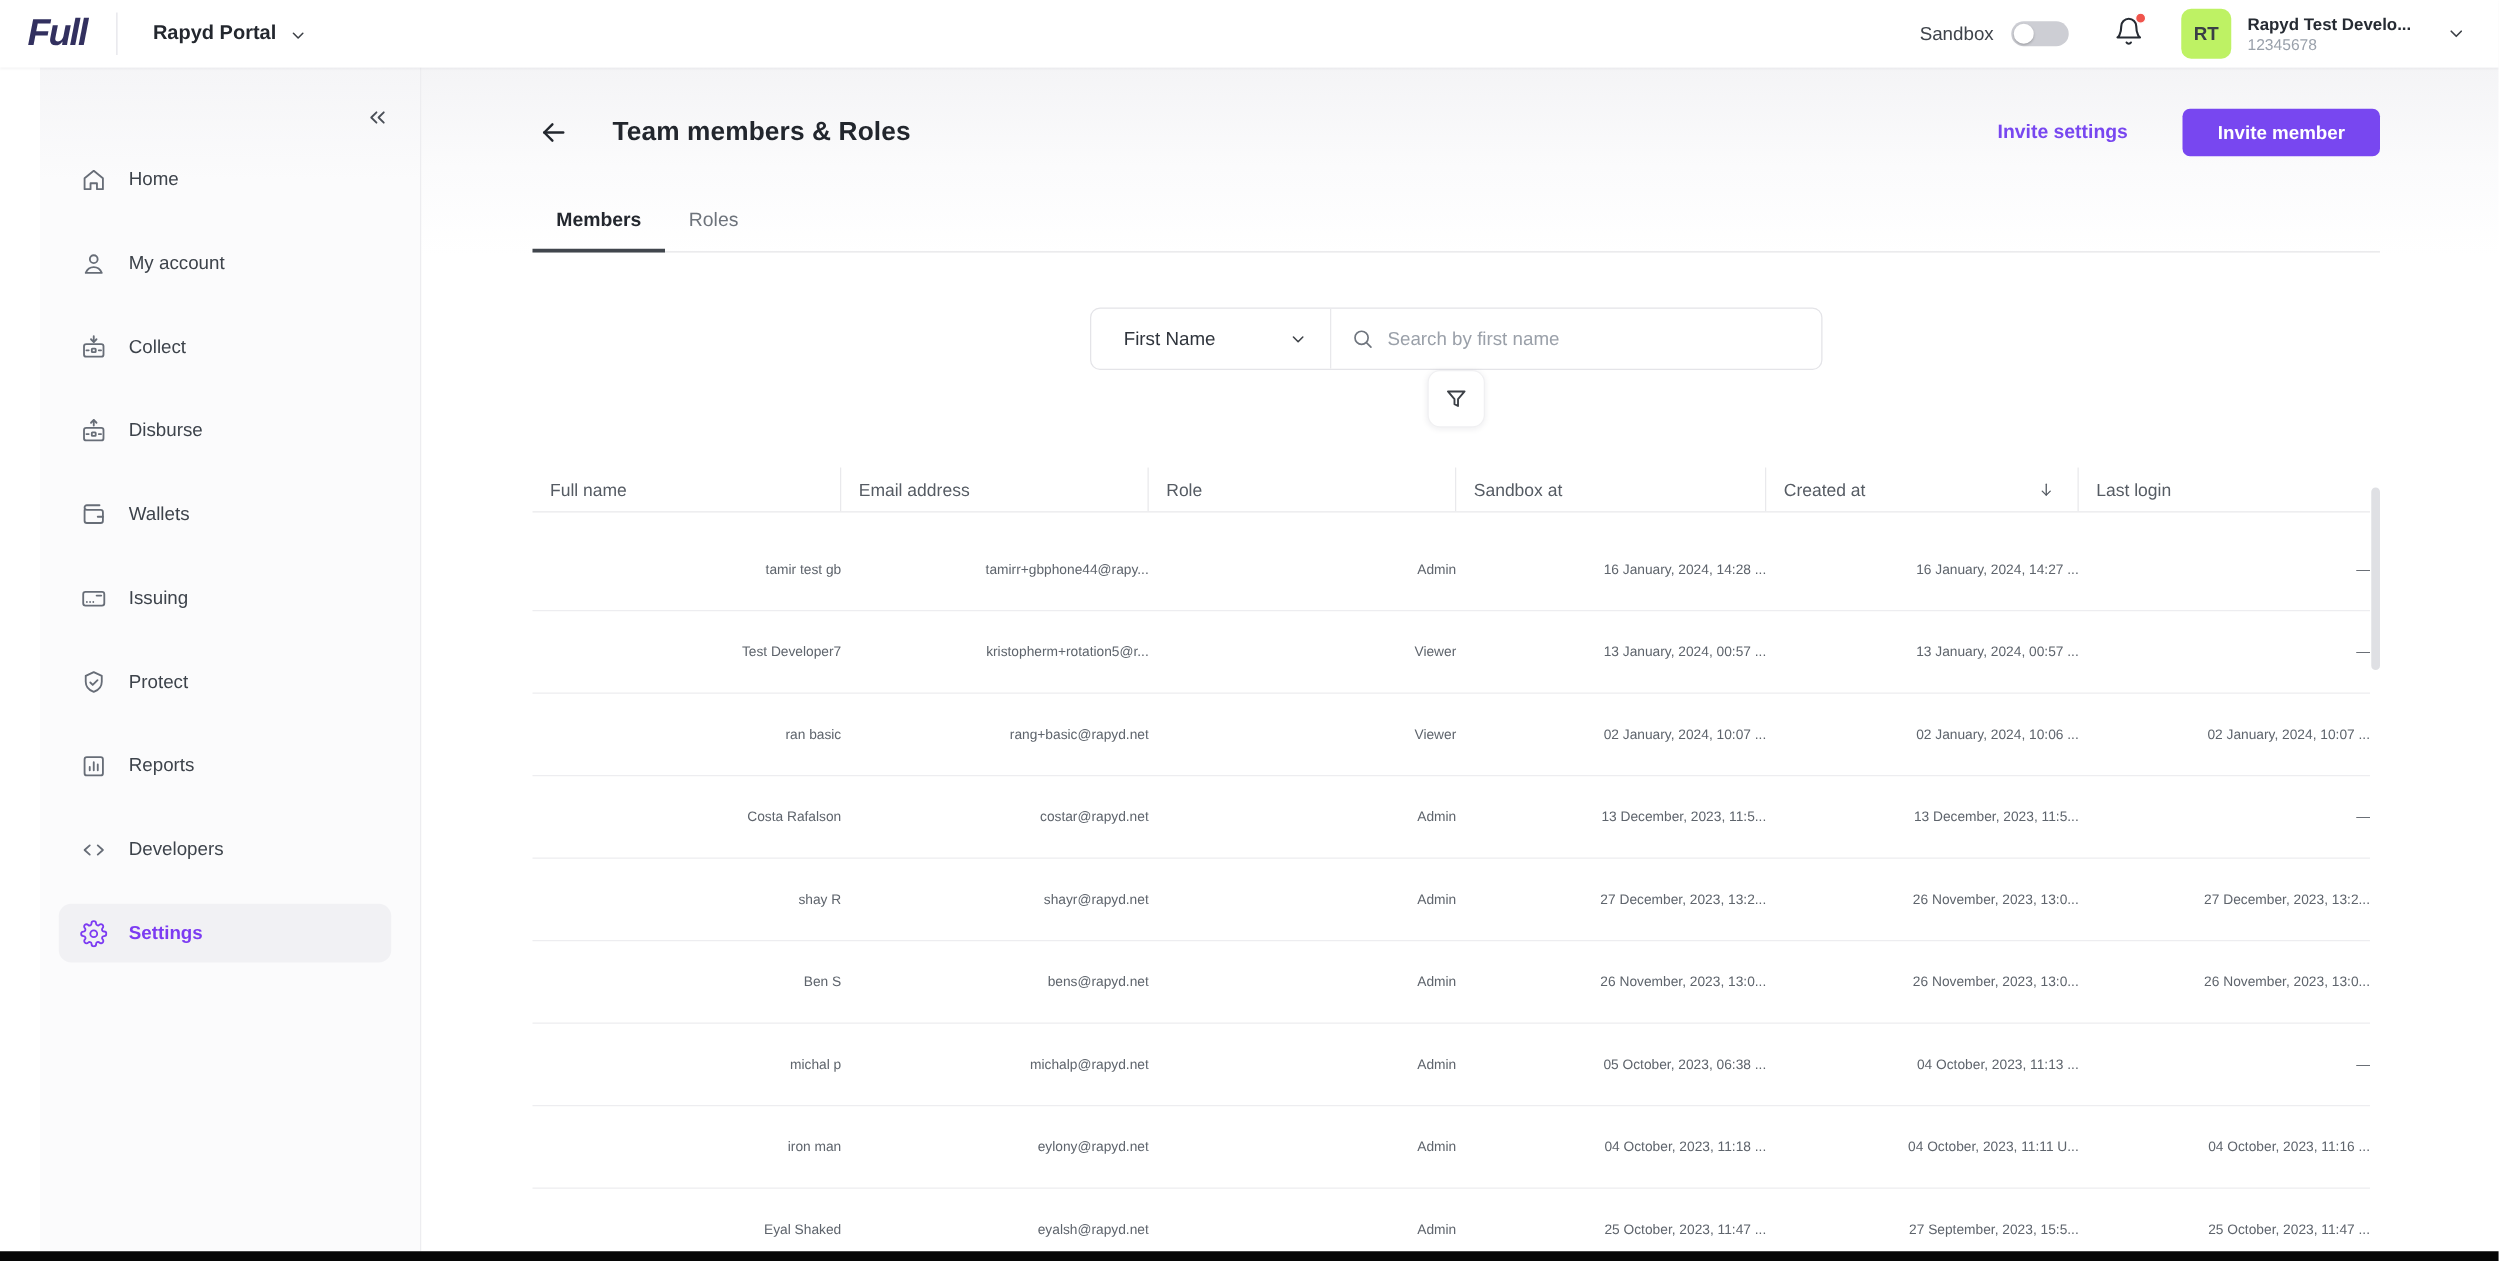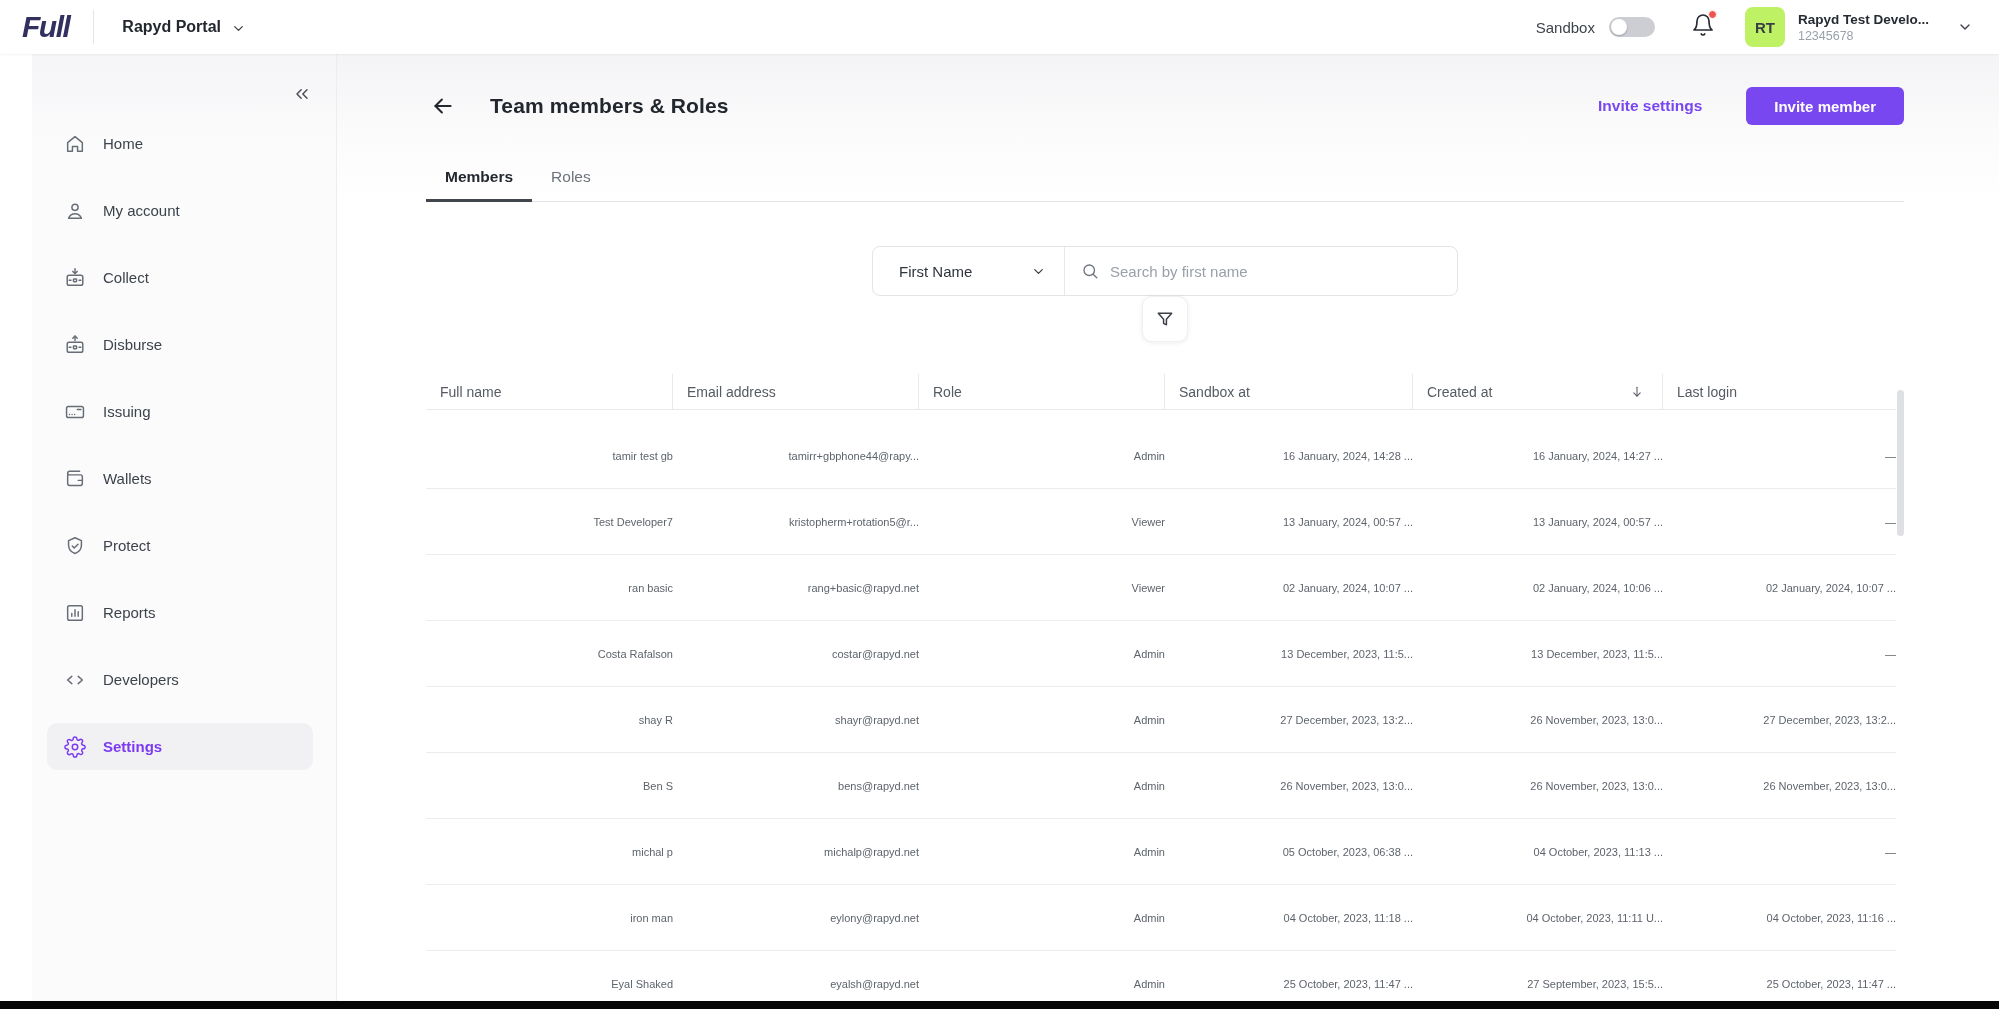--- a/index.html
+++ b/index.html
@@ -194,21 +194,21 @@
         <div class="side-item">
           <span class="icon">
             <svg width="22" height="22" viewBox="0 0 24 24" fill="none" stroke="currentColor" stroke-width="1.6" stroke-linecap="round" stroke-linejoin="round">
+              <path d="M4 7.5V17a2 2 0 0 0 2 2h12a2 2 0 0 0 2-2V9.5a2 2 0 0 0-2-2H6a2 2 0 0 1-2-2h0A2 2 0 0 1 6 3.5h11"></path>
+              <path d="M15.5 13.5h4.5"></path>
+            </svg>
+          </span>
+          <span class="side-label">Wallets</span>
+        </div>
+        <div class="side-item">
+          <span class="icon">
+            <svg width="22" height="22" viewBox="0 0 24 24" fill="none" stroke="currentColor" stroke-width="1.6" stroke-linecap="round" stroke-linejoin="round">
               <rect x="2.8" y="6" width="18.4" height="12" rx="2"></rect>
               <path d="M6 14.8h.01M8.8 14.8h.01M11.6 14.8h.01"></path>
               <path d="M14.5 9.2h4"></path>
             </svg>
           </span>
           <span class="side-label">Issuing</span>
-        </div>
-        <div class="side-item">
-          <span class="icon">
-            <svg width="22" height="22" viewBox="0 0 24 24" fill="none" stroke="currentColor" stroke-width="1.6" stroke-linecap="round" stroke-linejoin="round">
-              <path d="M4 7.5V17a2 2 0 0 0 2 2h12a2 2 0 0 0 2-2V9.5a2 2 0 0 0-2-2H6a2 2 0 0 1-2-2h0A2 2 0 0 1 6 3.5h11"></path>
-              <path d="M15.5 13.5h4.5"></path>
-            </svg>
-          </span>
-          <span class="side-label">Wallets</span>
         </div>
         <div class="side-item">
           <span class="icon">

